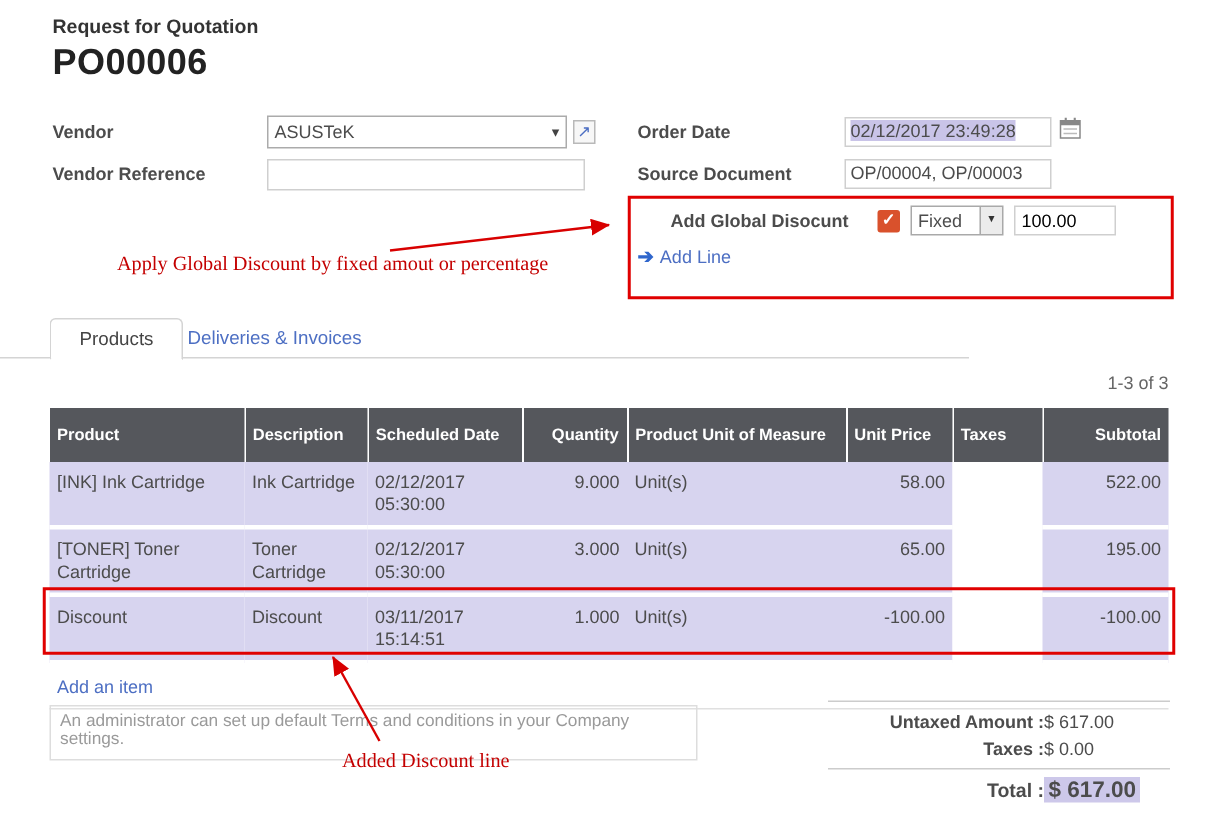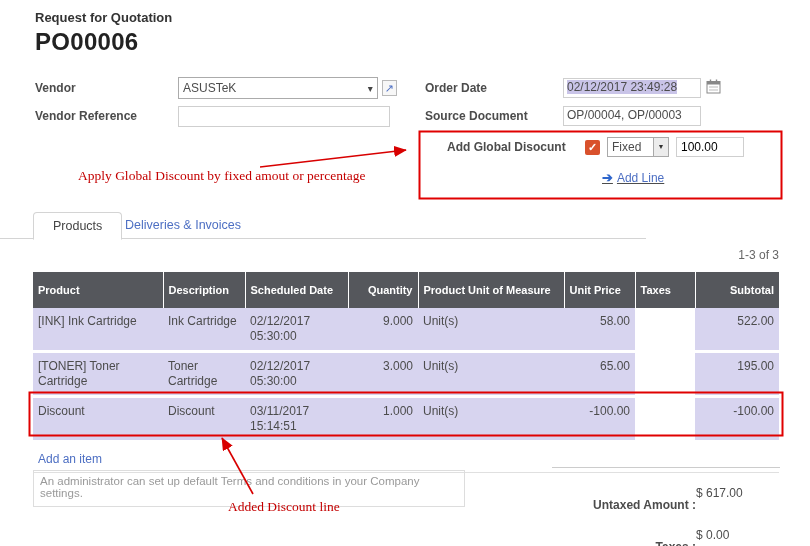--- a/index.html
+++ b/index.html
@@ -48,7 +48,7 @@
   .amount-input { margin-left: 7px; width: 68px; height: 20px; border: 1px solid #cfcfcf; font-size: 12px;
     padding: 0 4px; font-family: "Liberation Sans", sans-serif; }
 
-  .addline-row { margin-left: 177px; height: 22px; display: flex; align-items: flex-end; text-decoration: underline; }
+  .addline-row { height: 22px; display: flex; align-items: flex-start; }
   .link { color: #4d6fc3; font-size: 12px; text-decoration: none; cursor: pointer; }
   .addline-arrow { color: #2f66cc; font-size: 13px; margin-right: 4px; font-weight: bold; }
 

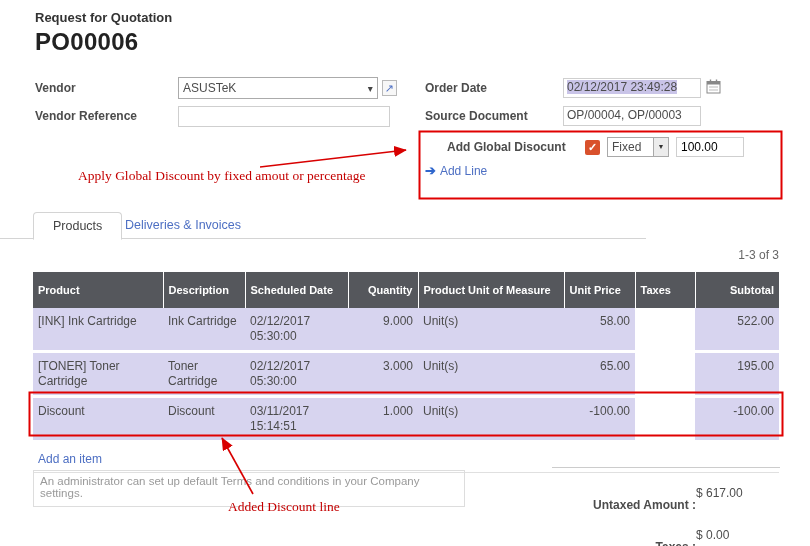--- a/index.html
+++ b/index.html
@@ -80,7 +80,7 @@
 
   .totals { position: absolute; left: 552px; top: 467px; width: 228px; border-top: 1px solid #ccc; padding-top: 4px; }
   .trow { display: flex; justify-content: flex-end; align-items: center; padding: 2px 0; }
-  .tlabel { font-size: 12px; font-weight: bold; color: #4c4c4c; text-align: right; margin-top: 24px; }
+  .tlabel { font-size: 12px; font-weight: bold; color: #4c4c4c; text-align: right; }
   .tvalue { width: 84px; font-size: 12px; color: #4c4c4c; }
   .total-sep { border-top: 1px solid #ccc; margin-top: 4px; padding-top: 5px; }
   .tlabel-big { font-size: 13px; }

